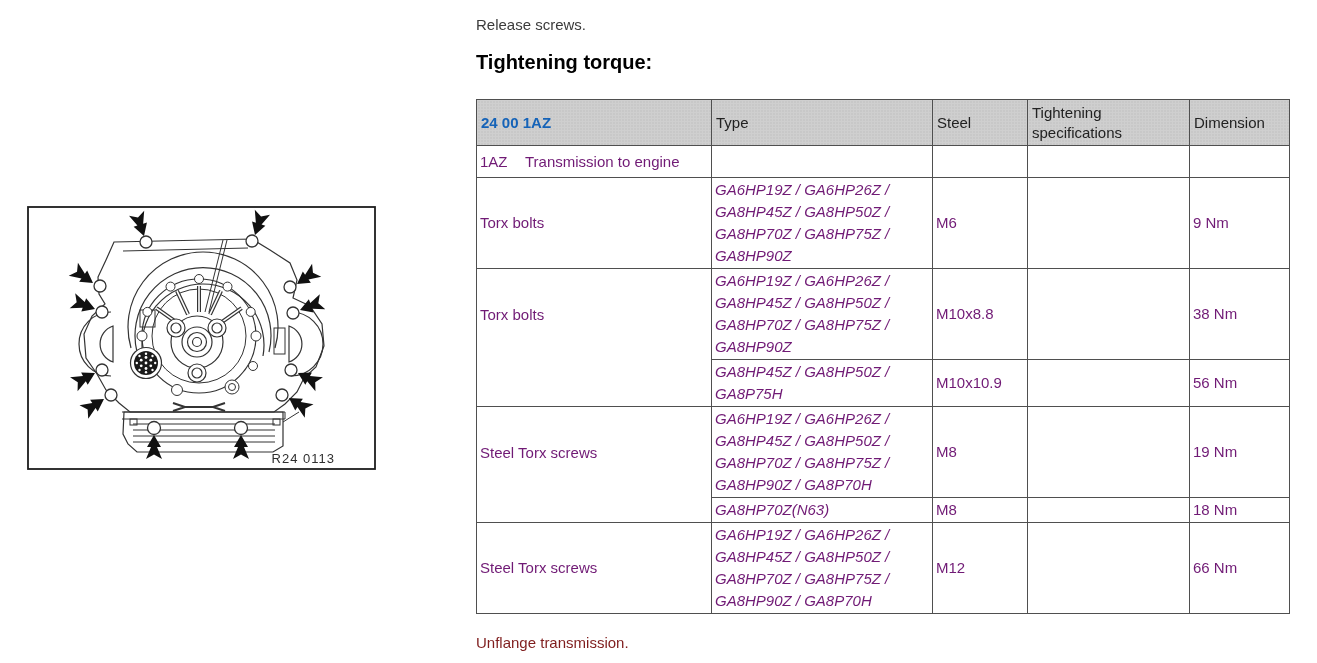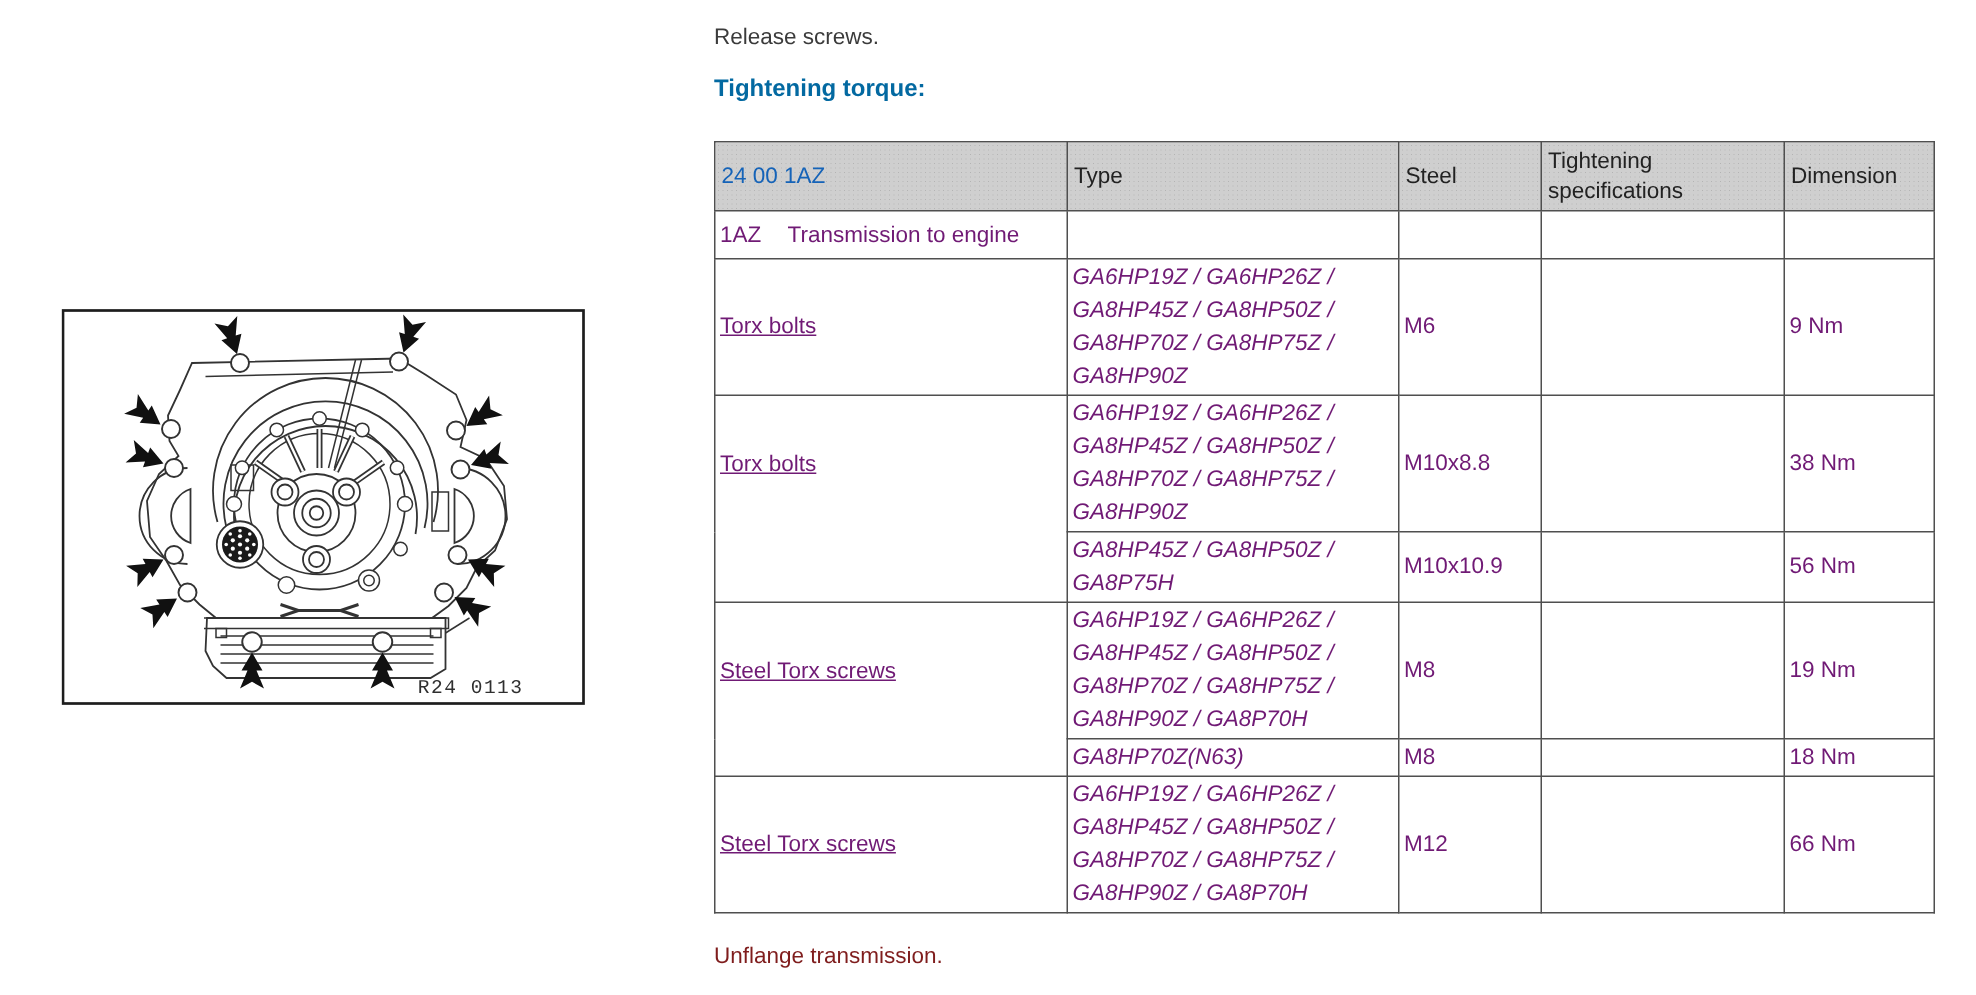--- a/index.html
+++ b/index.html
@@ -17,7 +17,7 @@
   
   .content{position:absolute;left:437px;top:0;width:816px;margin-left:39px;}
   .intro{font-size:15px;margin:16px 0 0;color:#3b3b3b;}
-  .torque-heading{font-size:16px;font-weight:bold;margin:18px 0 0;color:#0369a1;}
+  .torque-heading{font-size:20px;font-weight:bold;margin:18px 0 0;color:#000000;}
   .outro{font-size:15px;margin:20px 0 0;color:#7f1d1d;}
 
   table.torque{

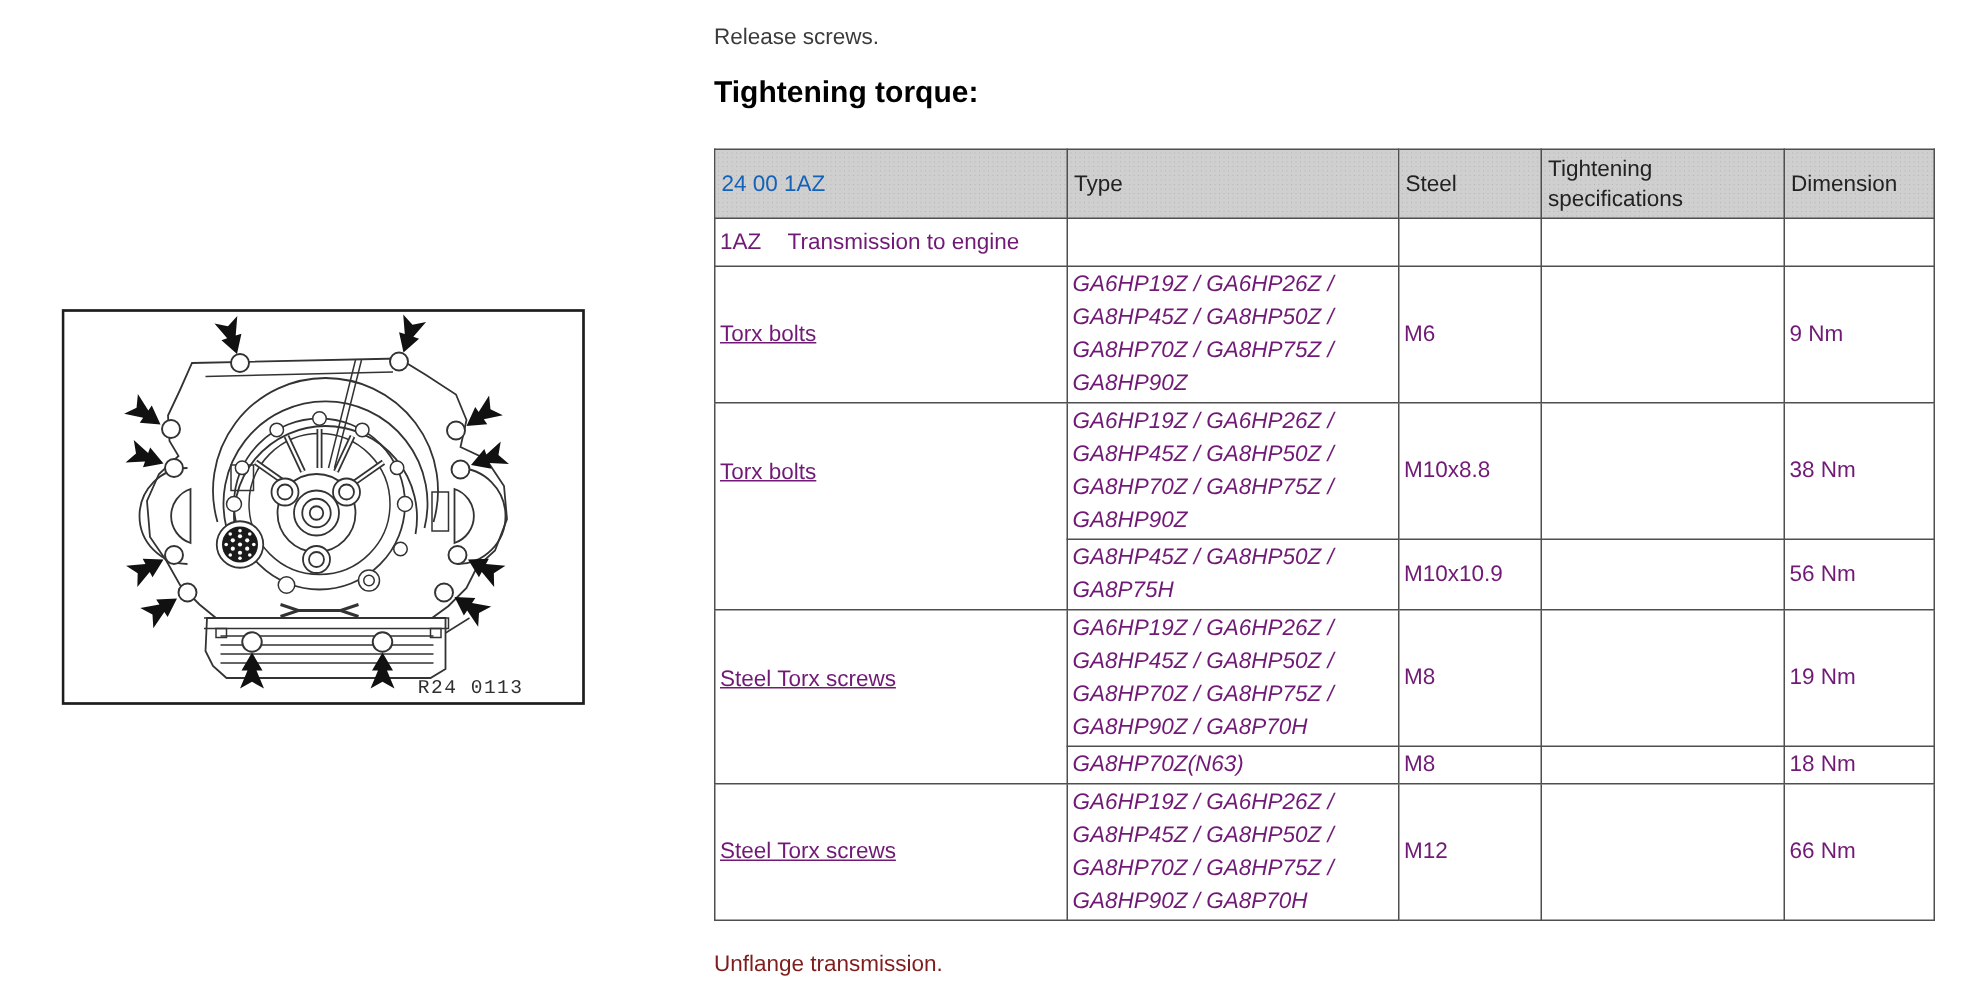--- a/index.html
+++ b/index.html
@@ -36,7 +36,7 @@
     background-image:radial-gradient(circle,#b3b3b3 22%,rgba(0,0,0,0) 26%);
     background-size:3px 3px;
   }
-  .code-link{color:var(--link,#1563b8);font-weight:normal;text-decoration:none;cursor:pointer;}
+  .code-link{color:var(--link,#1563b8);font-weight:bold;text-decoration:none;cursor:pointer;}
   td.section-cell{height:29px;padding:4px 3px 4px 4px;}
   td.section-cell .sec-code{display:inline-block;width:45px;}
   td.c-name{padding-left:18px;text-decoration:underline;}

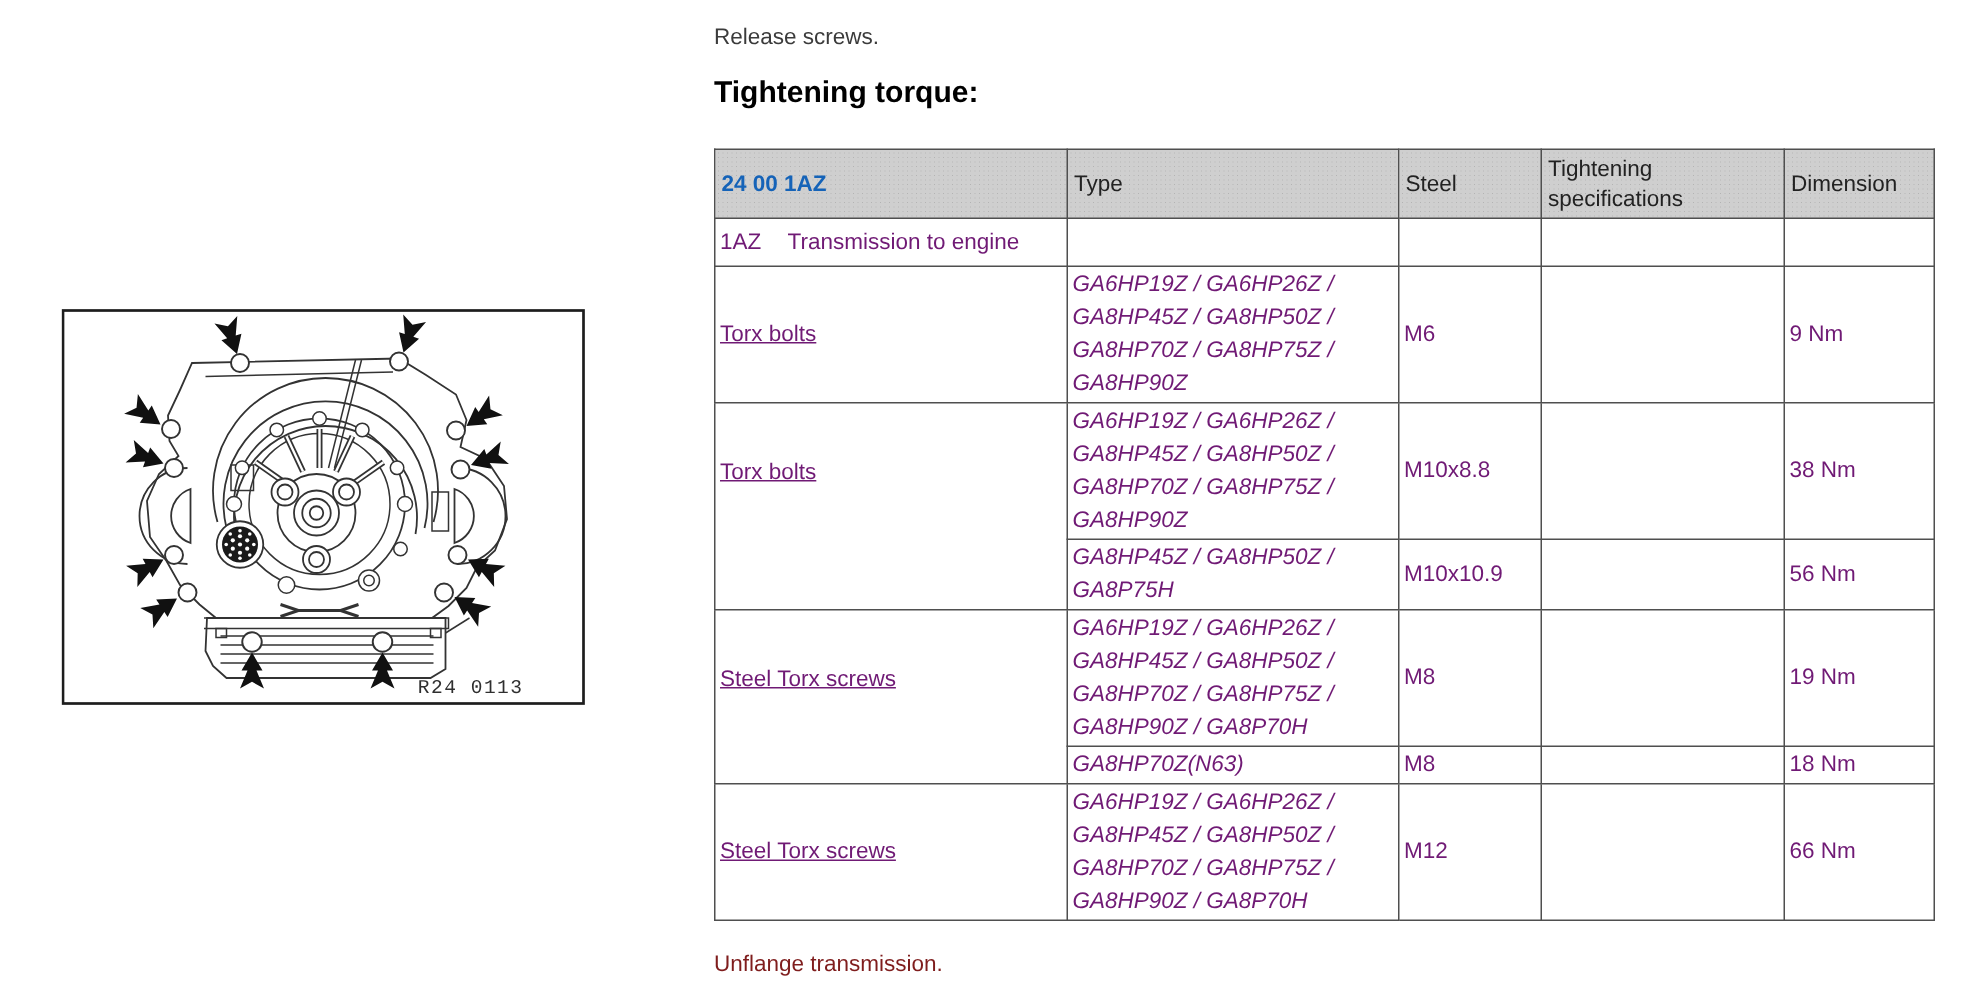--- a/index.html
+++ b/index.html
@@ -39,7 +39,7 @@
   .code-link{color:var(--link,#1563b8);font-weight:bold;text-decoration:none;cursor:pointer;}
   td.section-cell{height:29px;padding:4px 3px 4px 4px;}
   td.section-cell .sec-code{display:inline-block;width:45px;}
-  td.c-name{padding-left:18px;text-decoration:underline;}
+  td.c-name{padding-left:18px;}
   td.c-name.multi{vertical-align:top;padding-top:35px;}
   td.c-type{vertical-align:top;padding-top:2px;font-style:italic;}
   td.c-thread,td.c-dimension{padding-left:3px;}

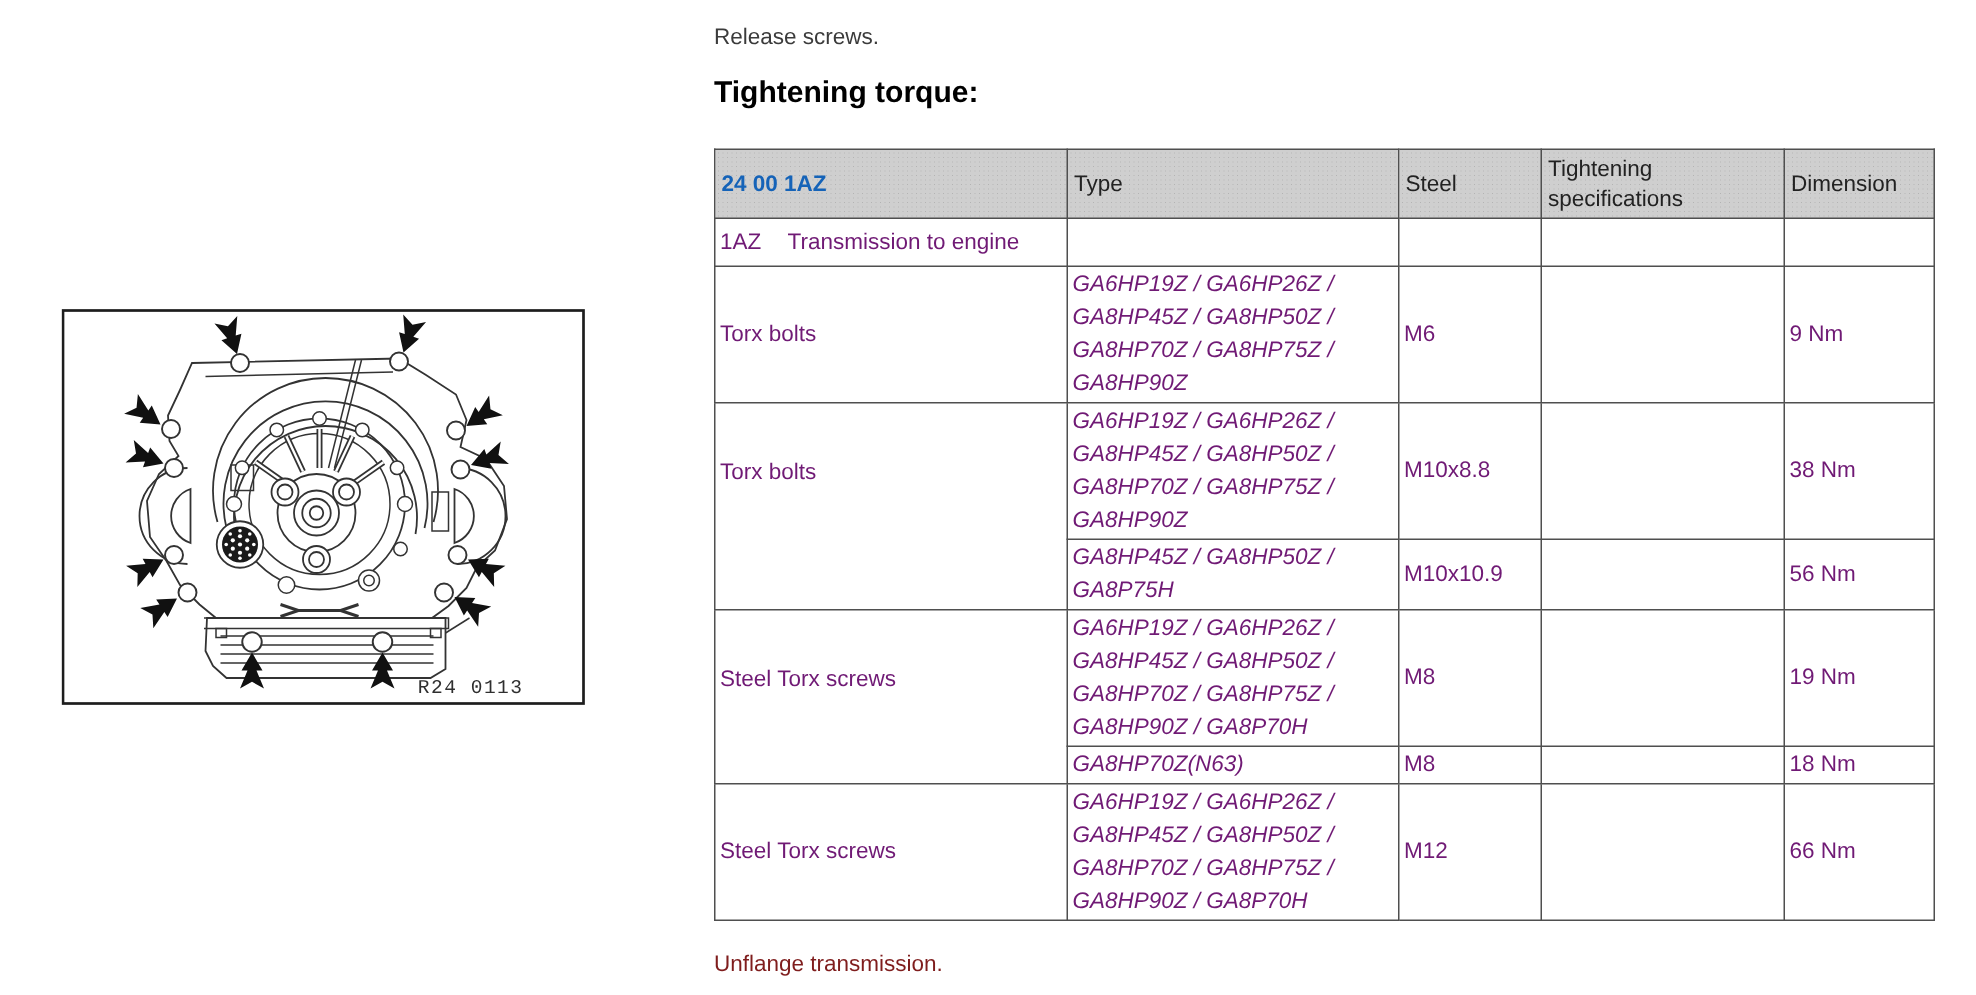--- a/index.html
+++ b/index.html
@@ -8,7 +8,7 @@
     font-family:"Liberation Sans",sans-serif;color:#3b3b3b;
   }
   
-  .figure{position:absolute;left:41px;top:206px;width:322px;height:264px;font-family:Liberation Mono, monospace;}
+  .figure{position:absolute;left:27px;top:206px;width:322px;height:264px;}
   .figure svg{display:block;width:349px;height:264px;}
   .fig-label{
     position:absolute;right:14px;bottom:4px;font-size:13px;color:#2f2f2f;

